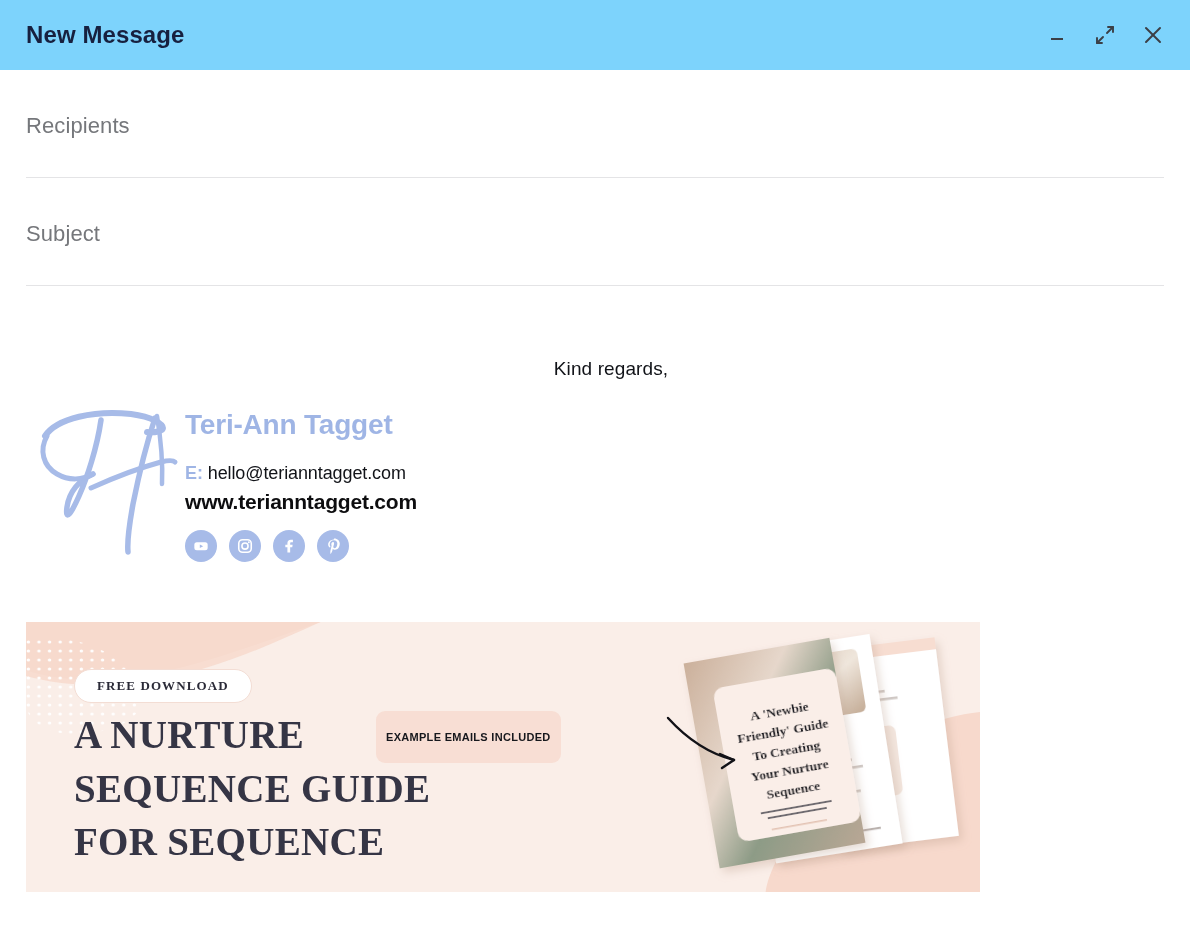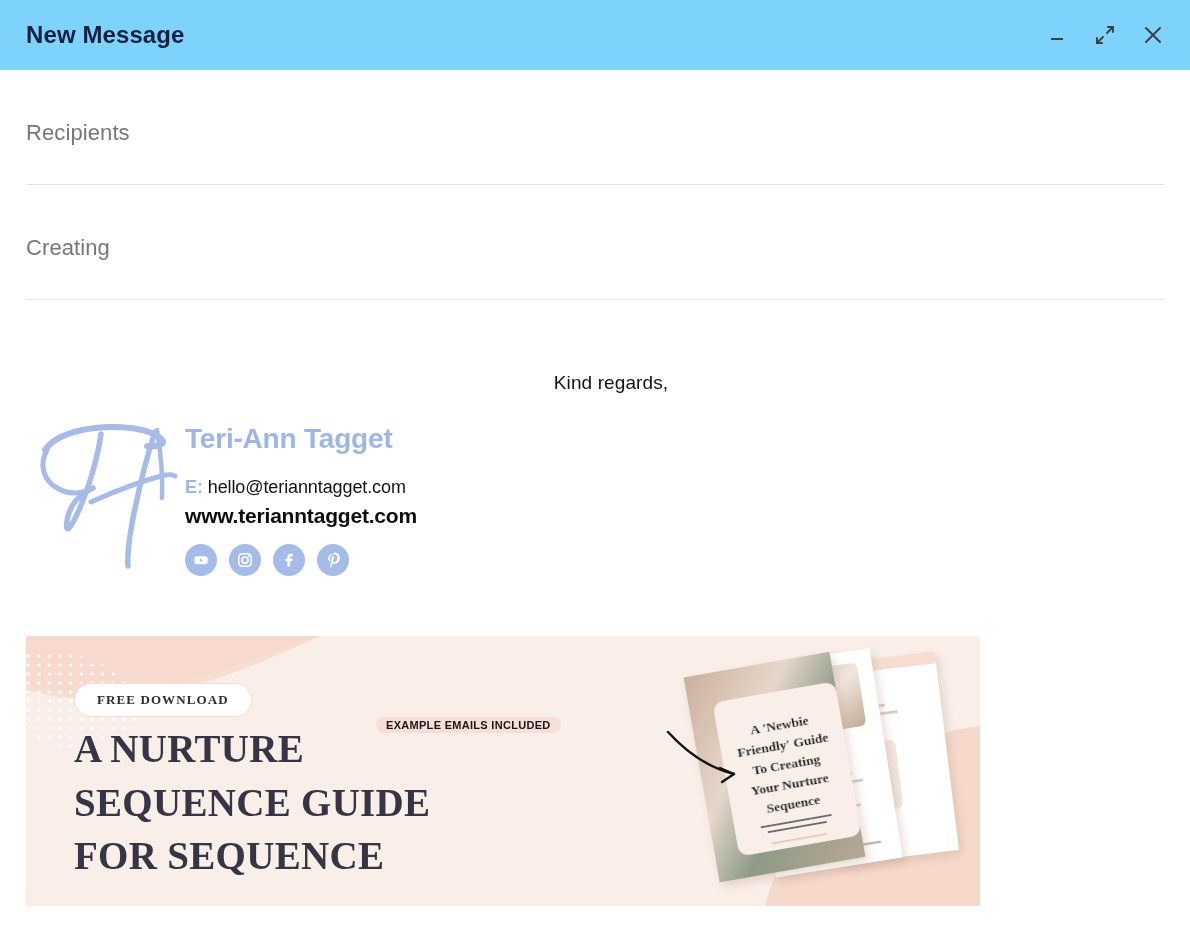--- a/index.html
+++ b/index.html
@@ -50,7 +50,7 @@
   
   .field-row {
     position: relative;
-    margin: 12px 26px;
+    margin: 5px 26px;
     height: 103px;
     display: flex;
     align-items: center;

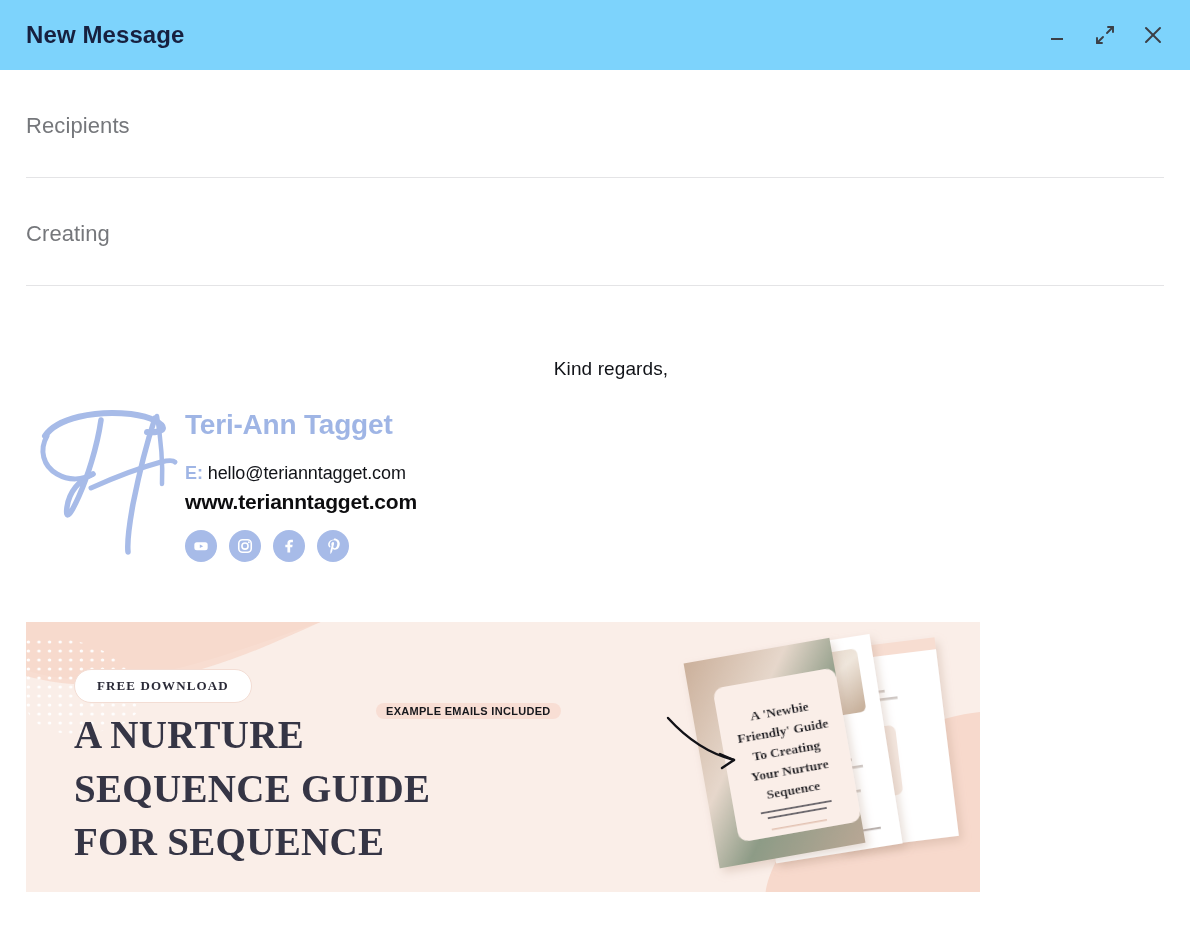--- a/index.html
+++ b/index.html
@@ -230,7 +230,7 @@
   <span class="field-placeholder">Recipients</span>
 </div>
 <div class="field-row">
-  <span class="field-placeholder">Creating</span>
+  <span class="field-placeholder">Subject</span>
 </div>
 
 <div class="mail-body">

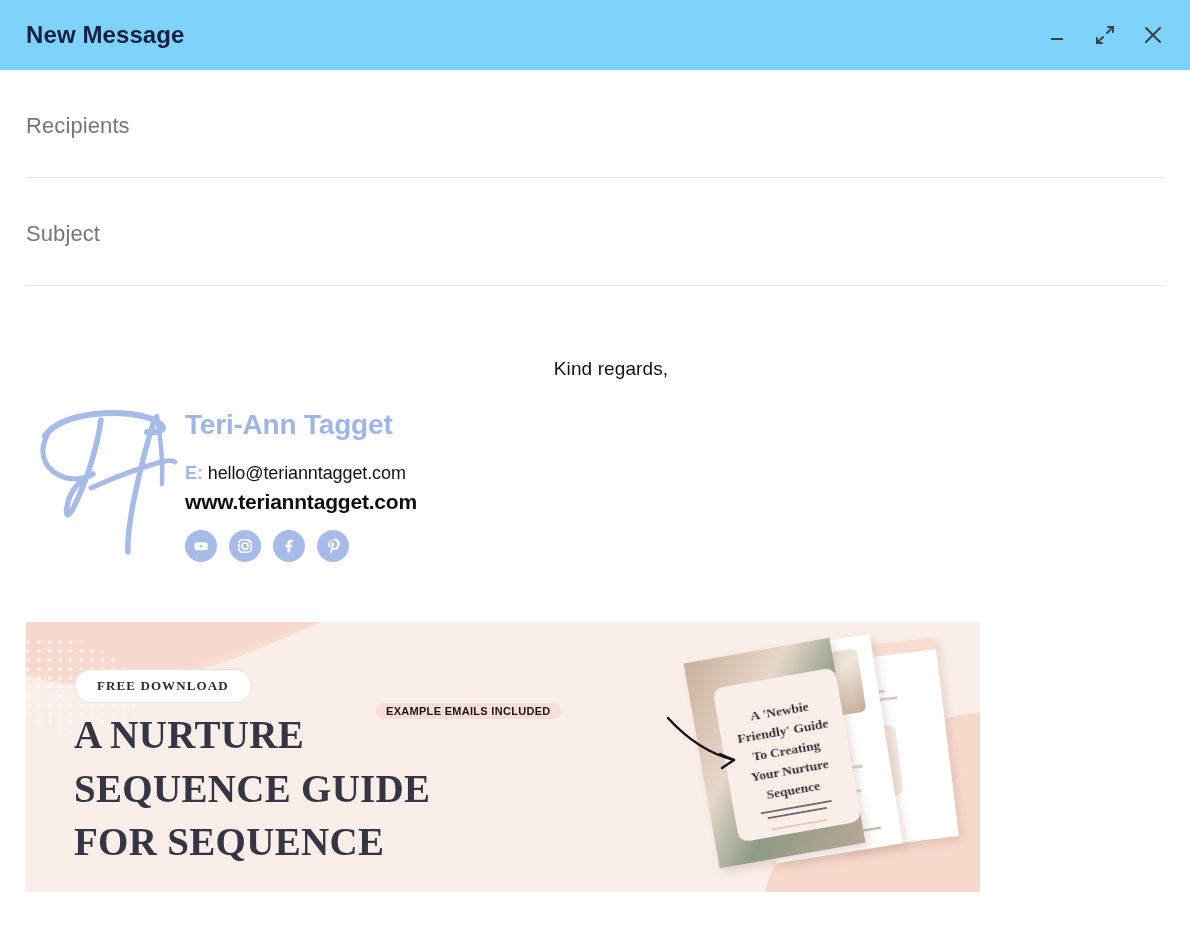--- a/index.html
+++ b/index.html
@@ -176,10 +176,10 @@
   .promo-badge {
     position: absolute;
     left: 350px;
-    top: 81px;
+    top: 89px;
     background: #f8ded4;
     border-radius: 9px;
-    padding: 2px 10px;
+    padding: 20px 10px;
     font-size: 11px;
     font-weight: 700;
     letter-spacing: 0.3px;

